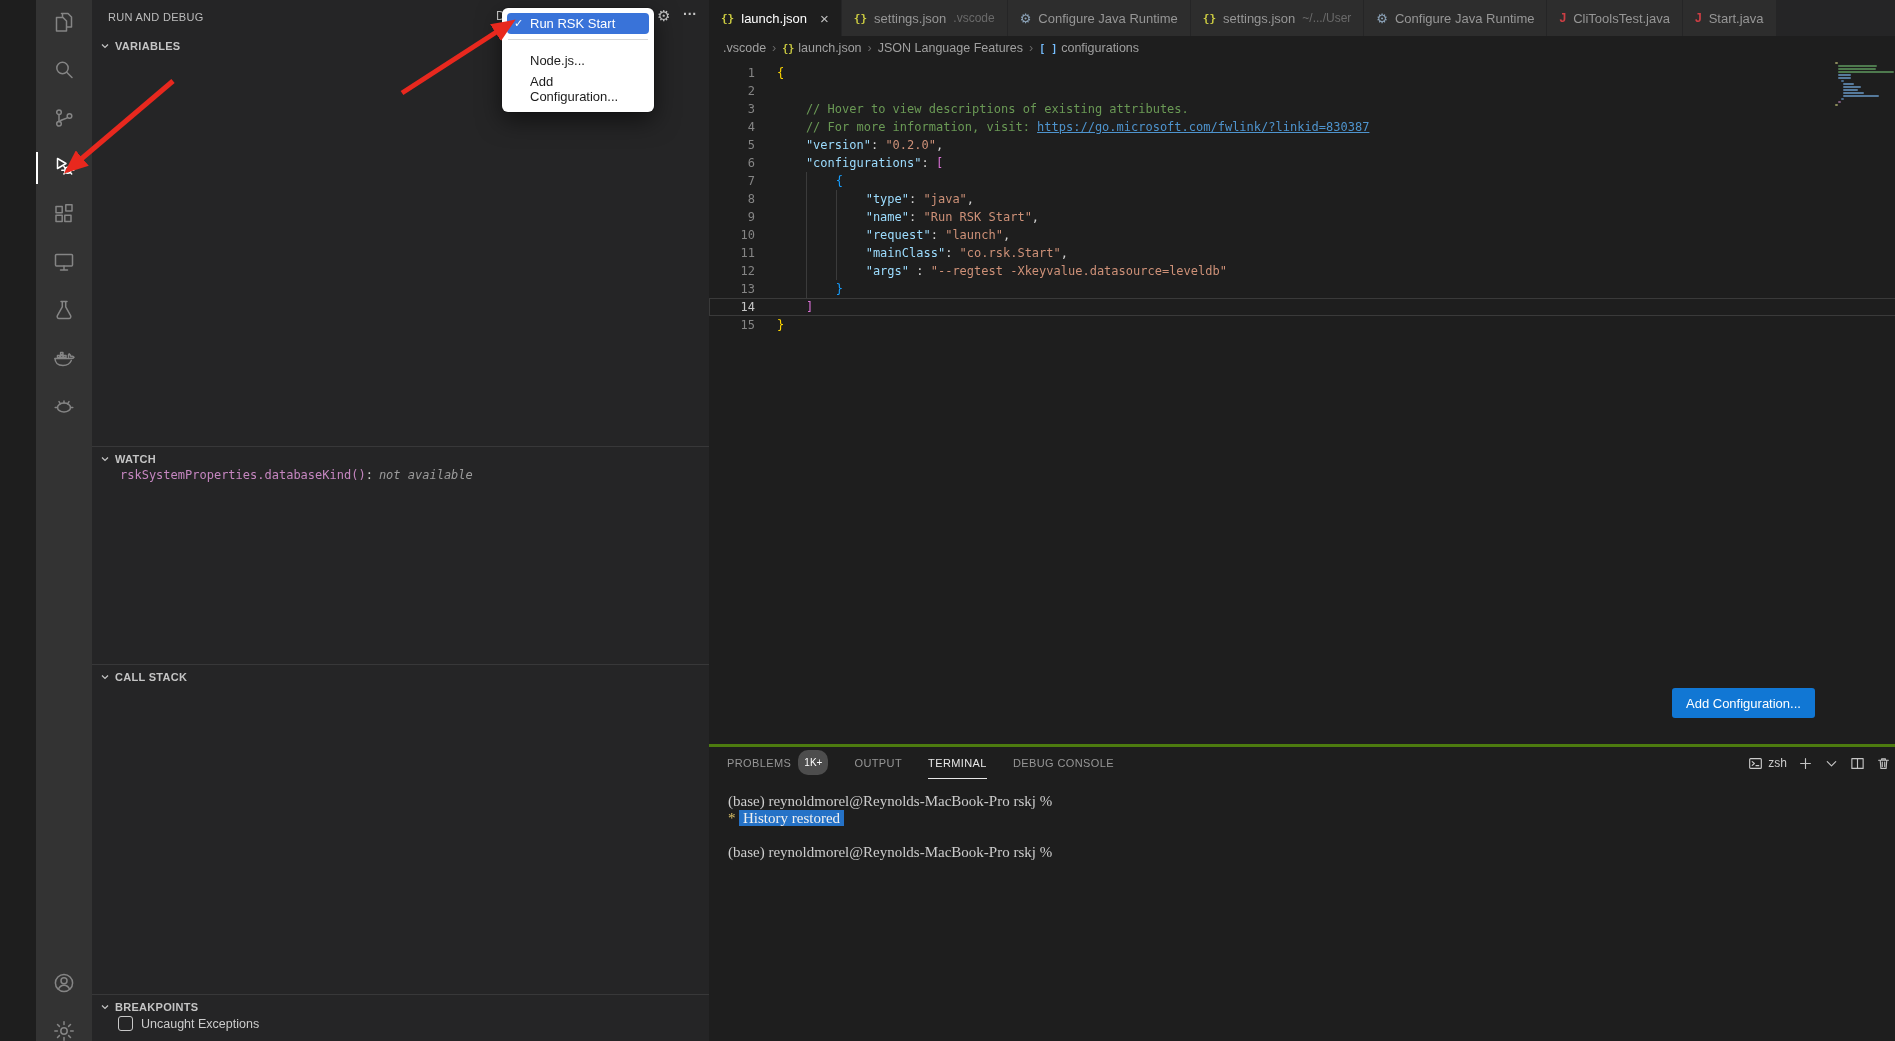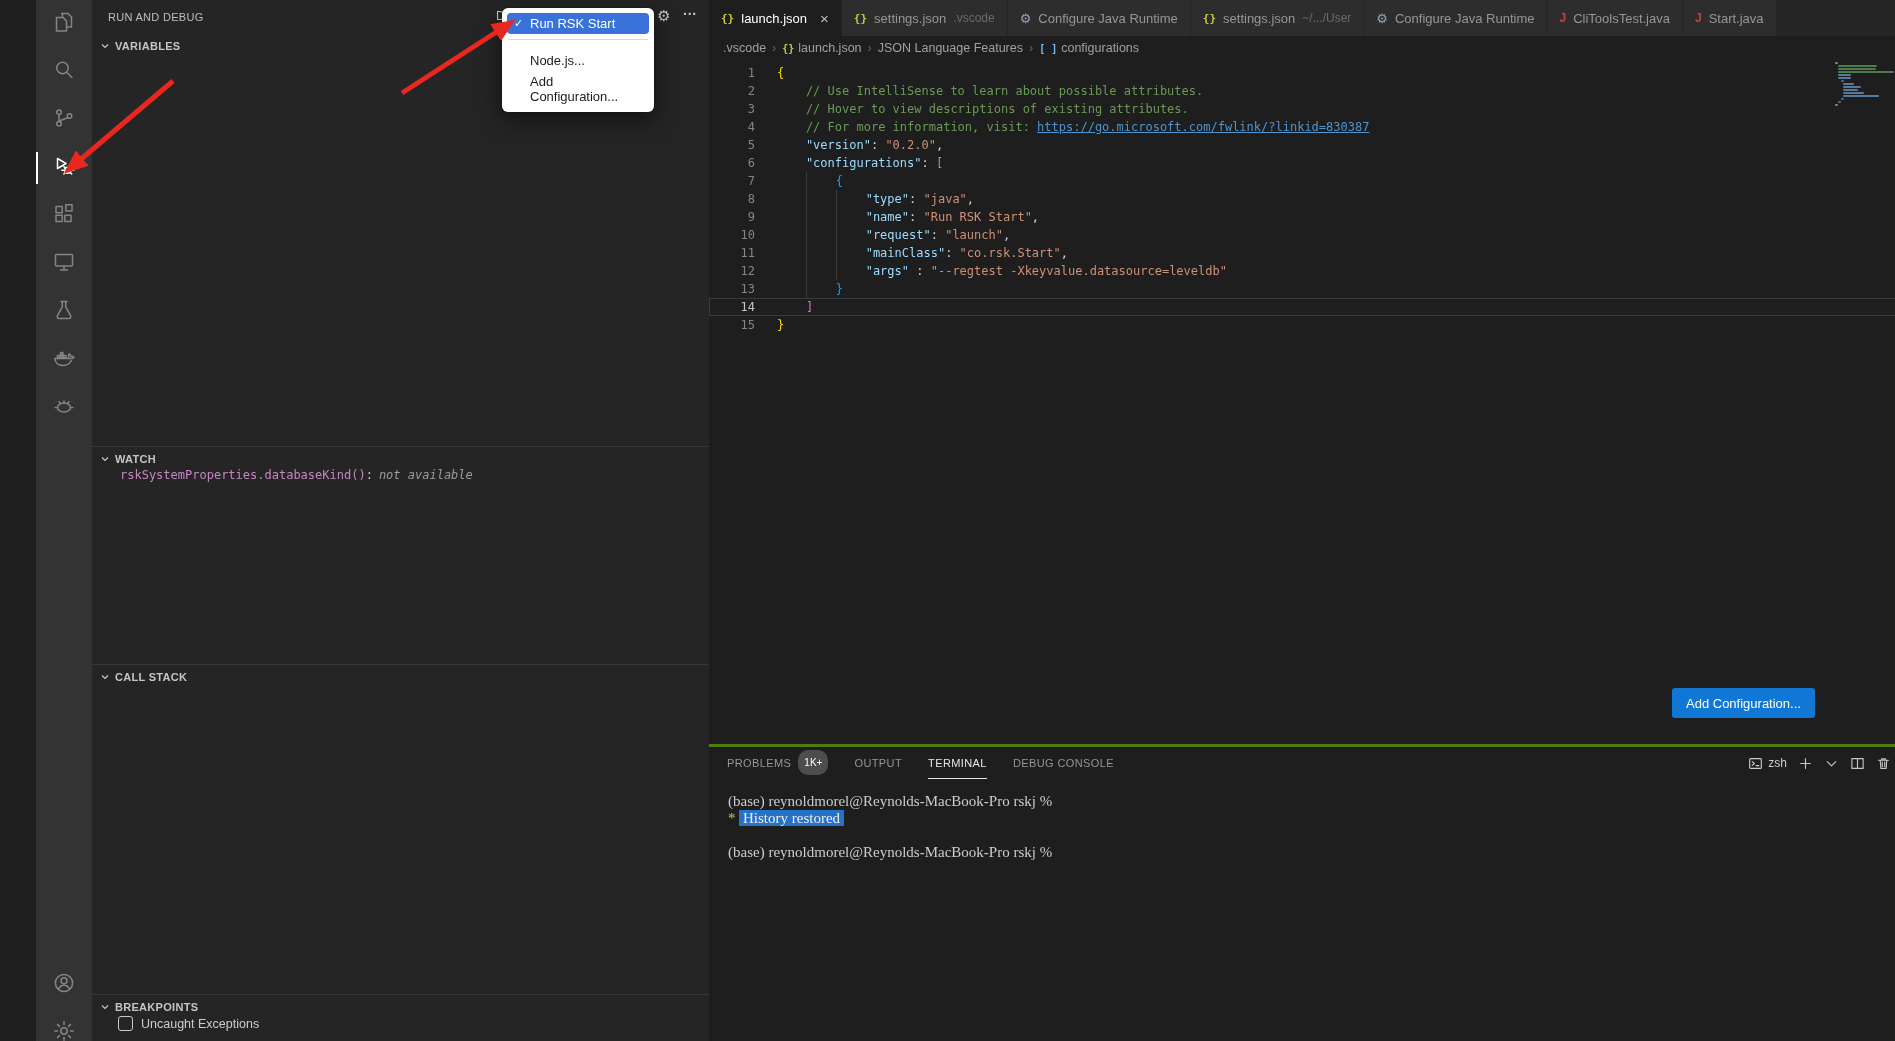--- a/index.html
+++ b/index.html
@@ -318,7 +318,6 @@
         </div>
         <div class="cl">
           <span class="ln">2</span>
-          <span class="ct"><span class="ig"></span><span class="tok-cm">// Use IntelliSense to learn about possible attributes.</span></span>
         </div>
         <div class="cl">
           <span class="ln">3</span>

